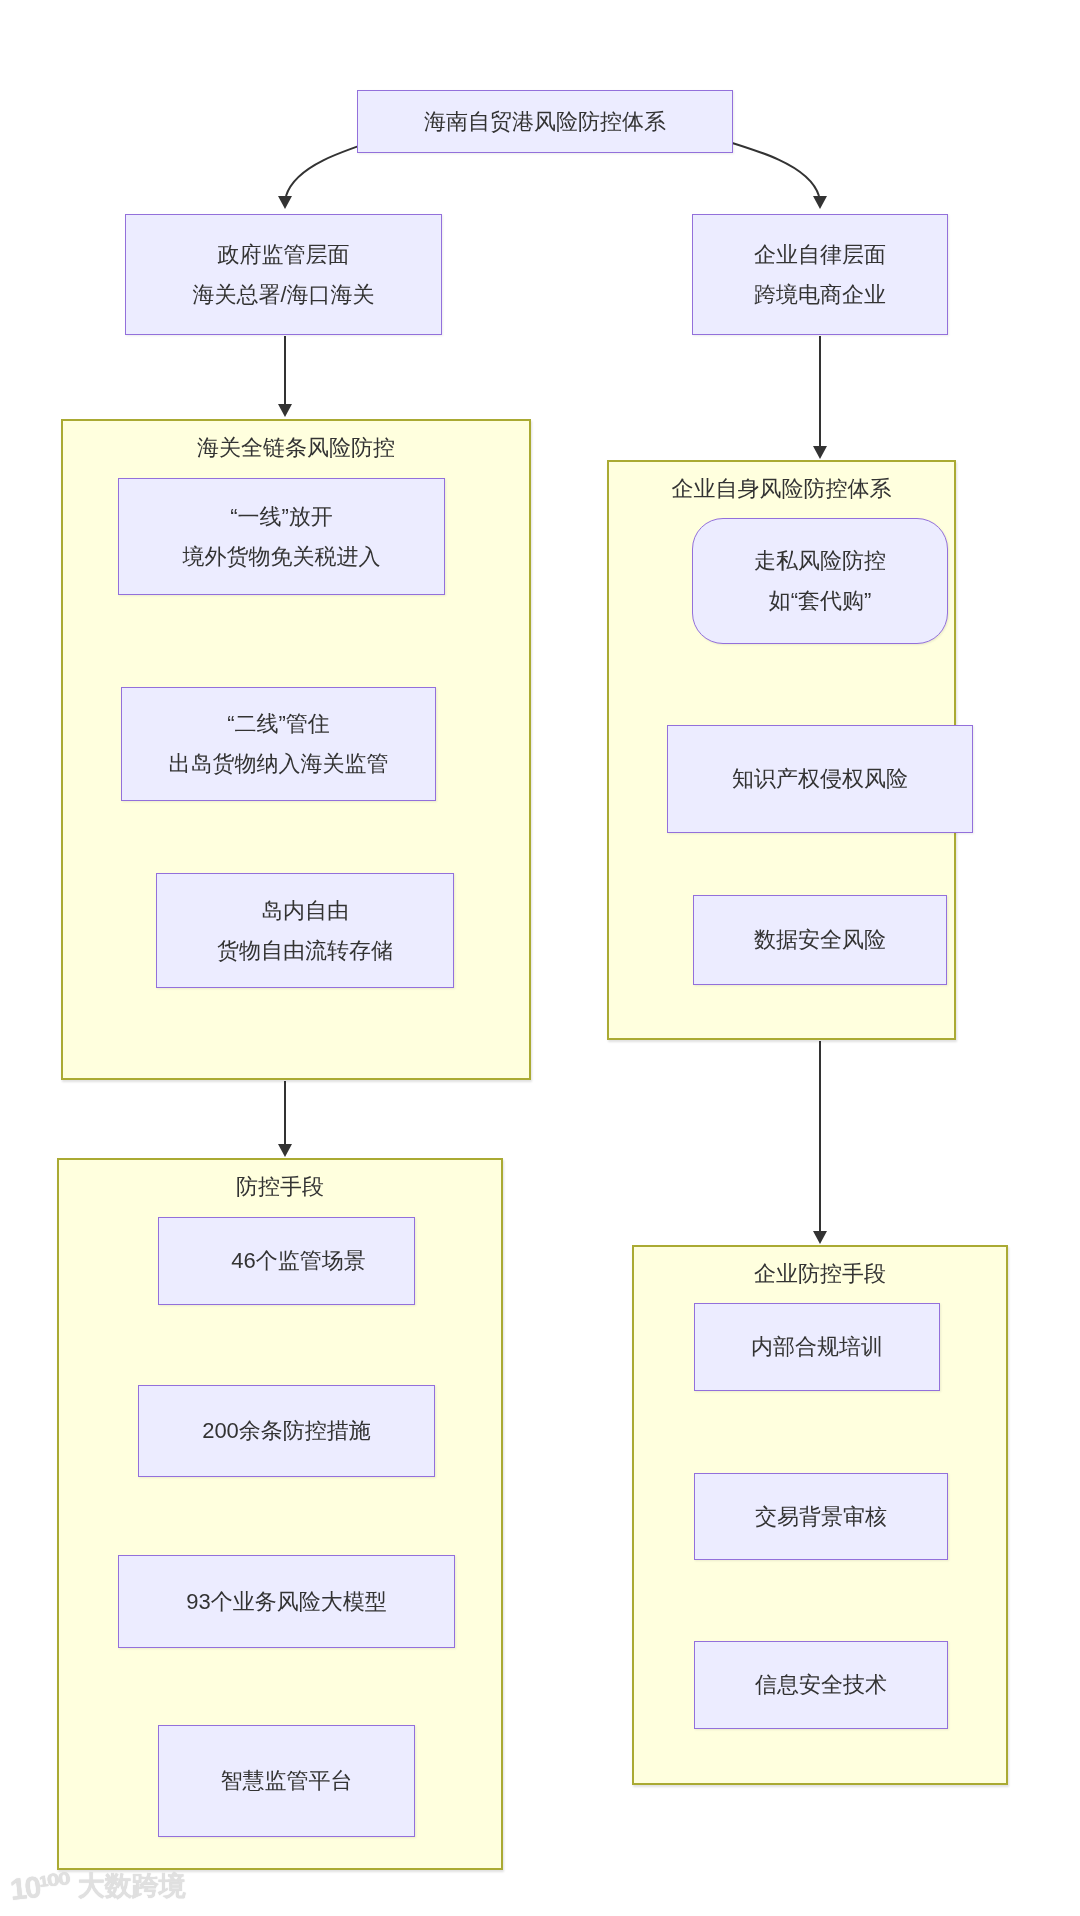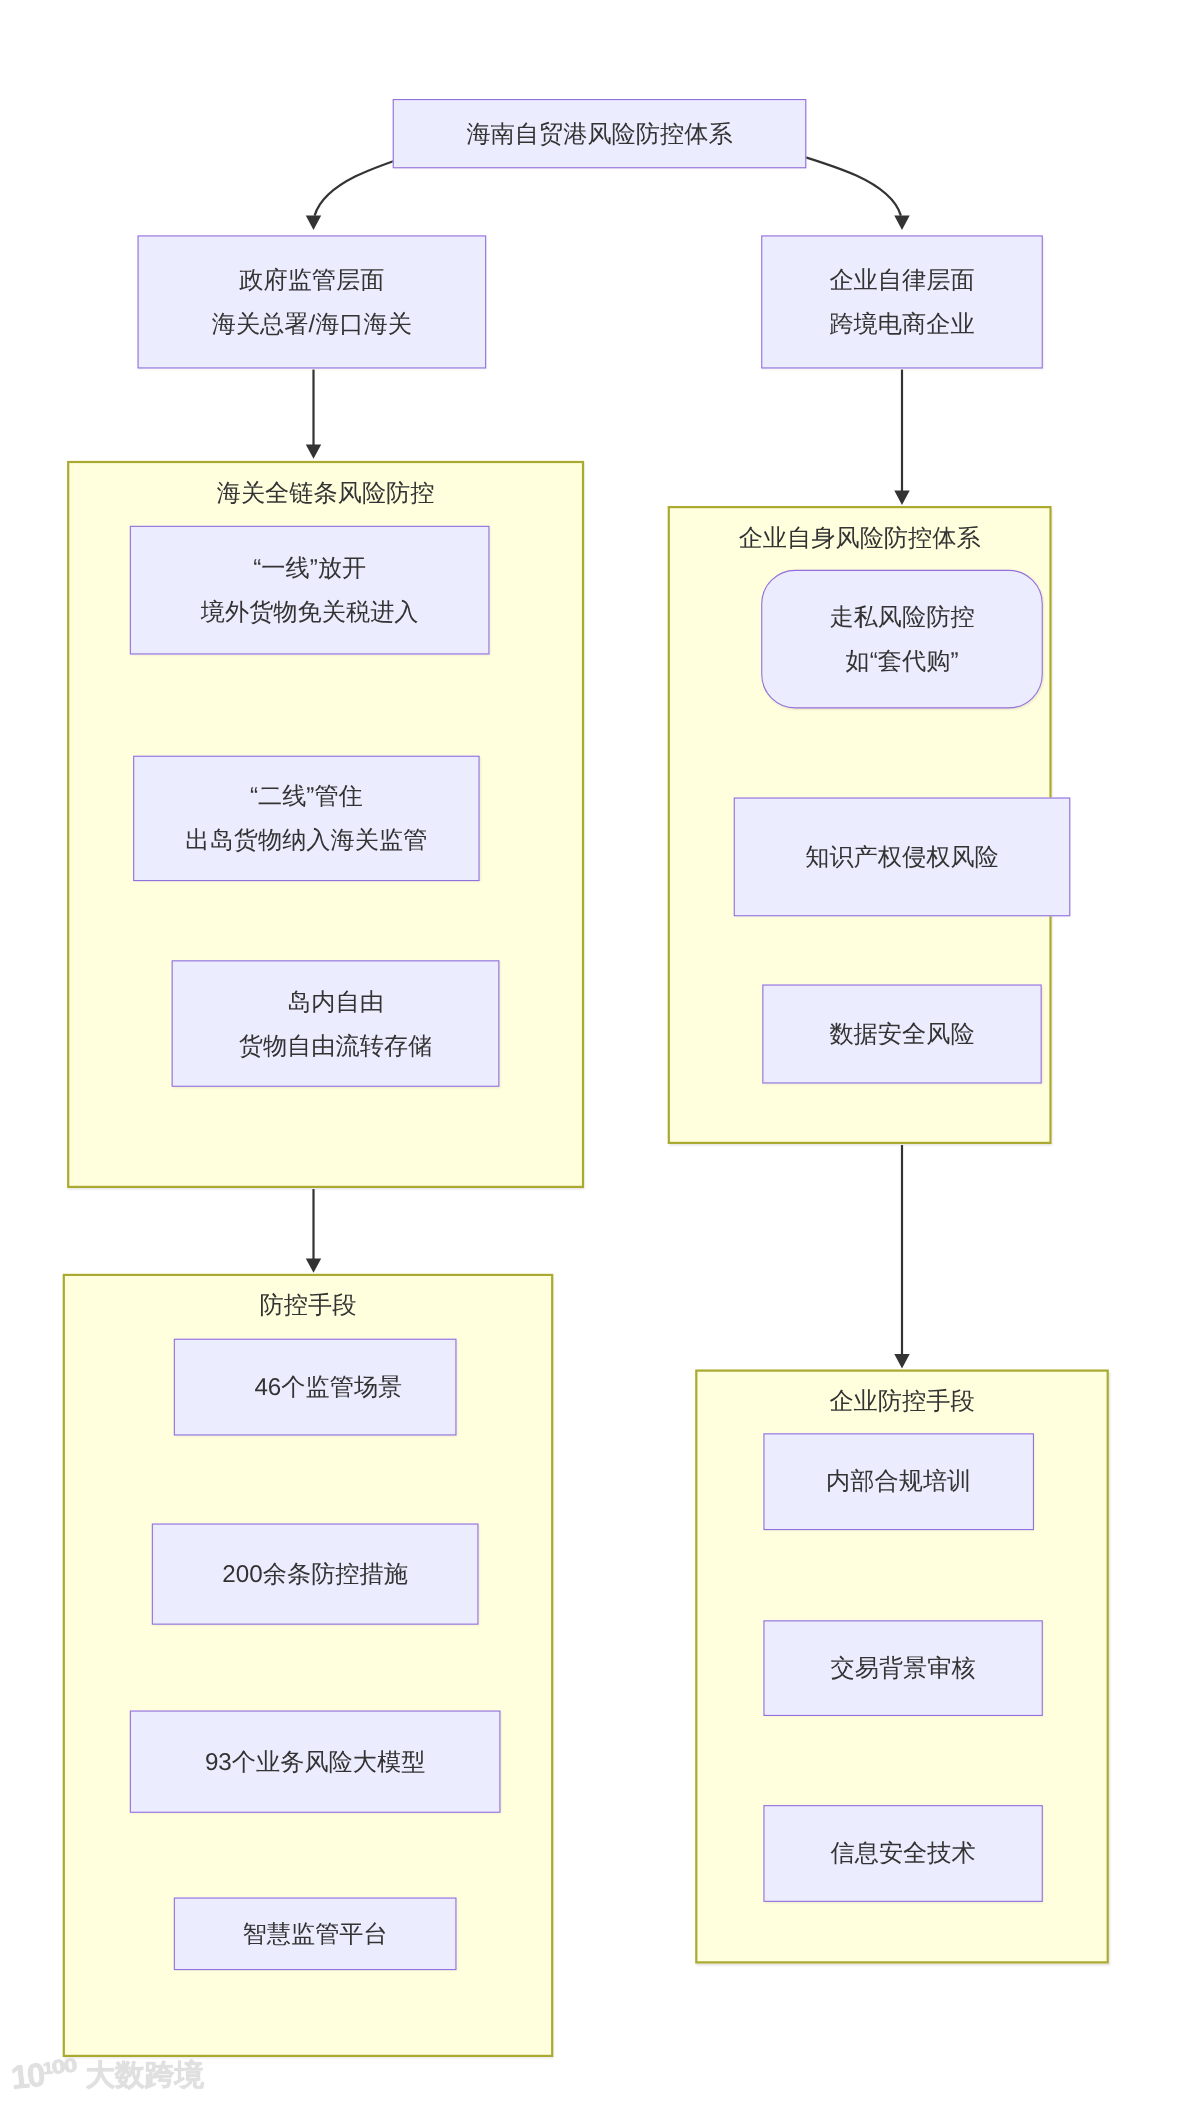--- a/index.html
+++ b/index.html
@@ -113,7 +113,7 @@
   <div class="node" style="left:118px;top:1555px;width:337px;height:93px;">
     <span>93个业务风险大模型</span>
   </div>
-  <div class="node" style="left:158px;top:1725px;width:257px;height:66px;">
+  <div class="node" style="left:158px;top:1725px;width:257px;height:112px;">
     <span>智慧监管平台</span>
   </div>
 

